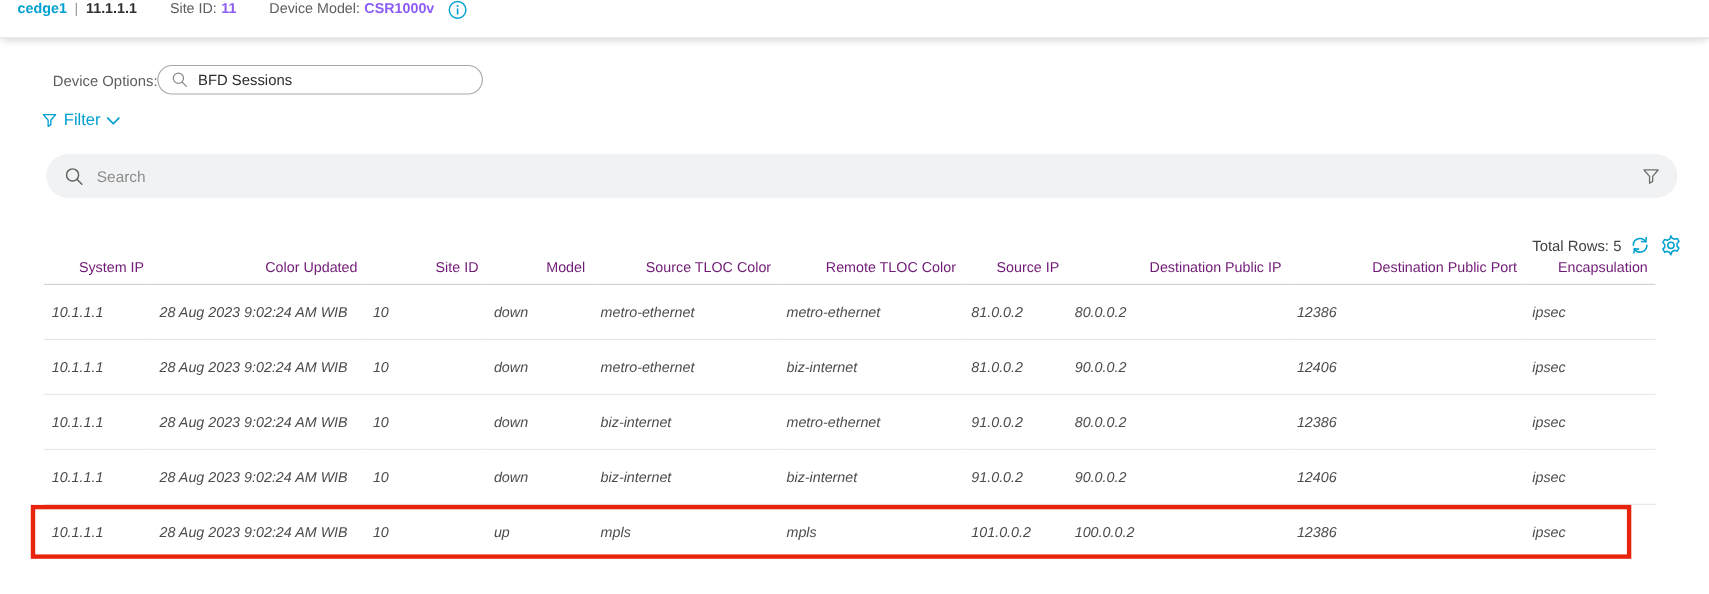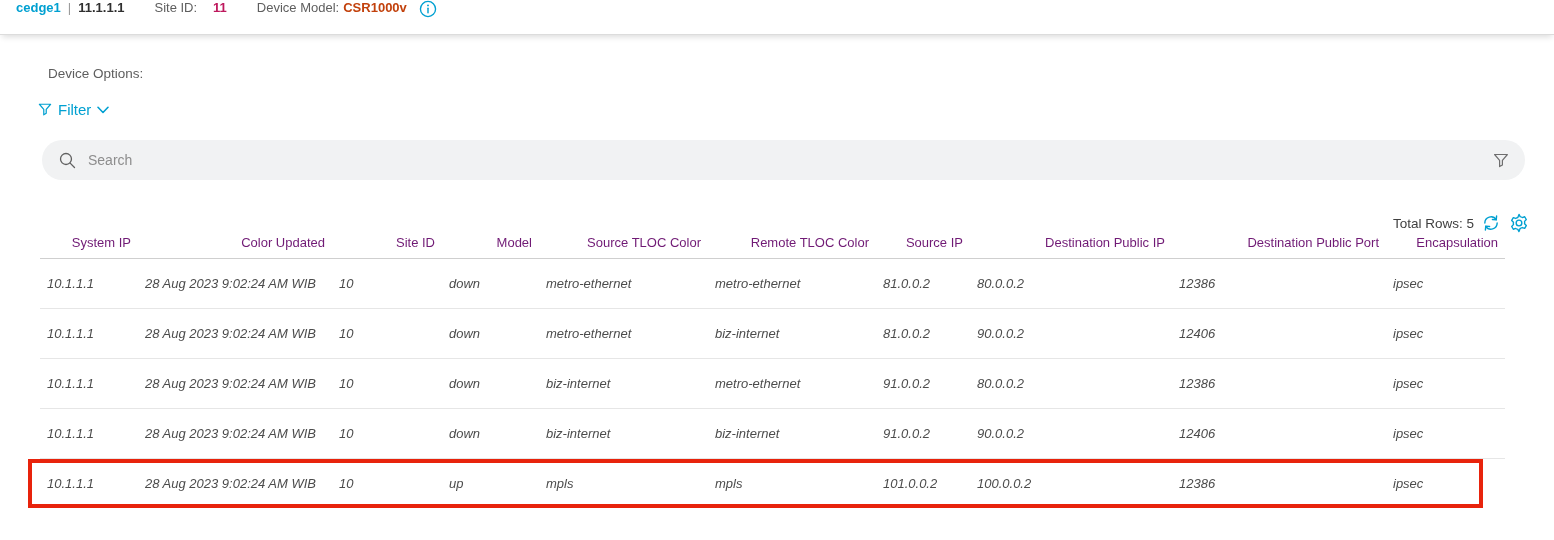--- a/index.html
+++ b/index.html
@@ -20,7 +20,7 @@
   .topbar .pipe { color:#9a9a9a; margin:0 7px; }
   .topbar .sysip { color:#2f2f2f; font-weight:bold; }
   .topbar .grp { margin-left:30px; color:#5e5e5e; }
-  .topbar .val-accent { color:#be185d; font-weight:bold; margin-left:16px; }
+  .topbar .val-accent { color:#8b5cf6; font-weight:bold; margin-left:4px; }
   .topbar .val-dark { color:#c2410c; font-weight:bold; margin-left:4px; }
   .topbar .info { margin-left:12px; display:inline-flex; align-items:center; cursor:pointer; }
 

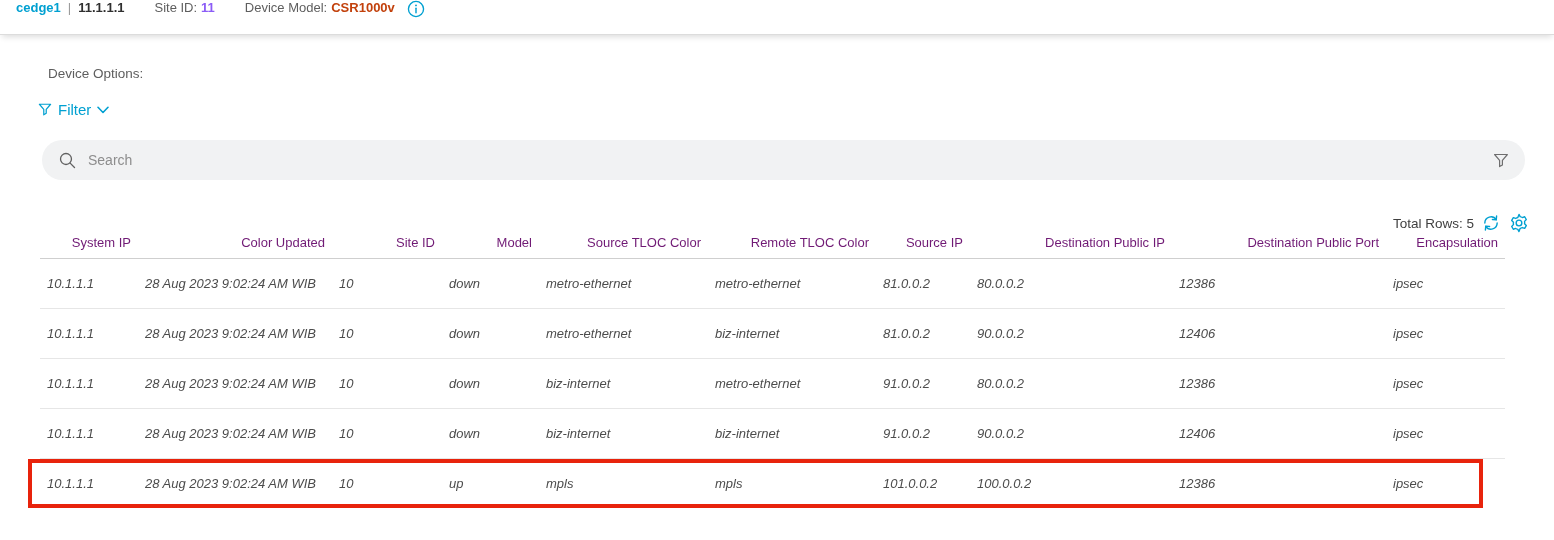--- a/index.html
+++ b/index.html
@@ -21,7 +21,7 @@
   .topbar .sysip { color:#2f2f2f; font-weight:bold; }
   .topbar .grp { margin-left:30px; color:#5e5e5e; }
   .topbar .val-accent { color:#8b5cf6; font-weight:bold; margin-left:4px; }
-  .topbar .val-dark { color:#c2410c; font-weight:bold; margin-left:4px; }
+  .topbar .val-dark { color:#8b5cf6; font-weight:bold; margin-left:4px; }
   .topbar .info { margin-left:12px; display:inline-flex; align-items:center; cursor:pointer; }
 
   .devopts { position:absolute; top:59px; left:0; width:1554px; height:30px; }

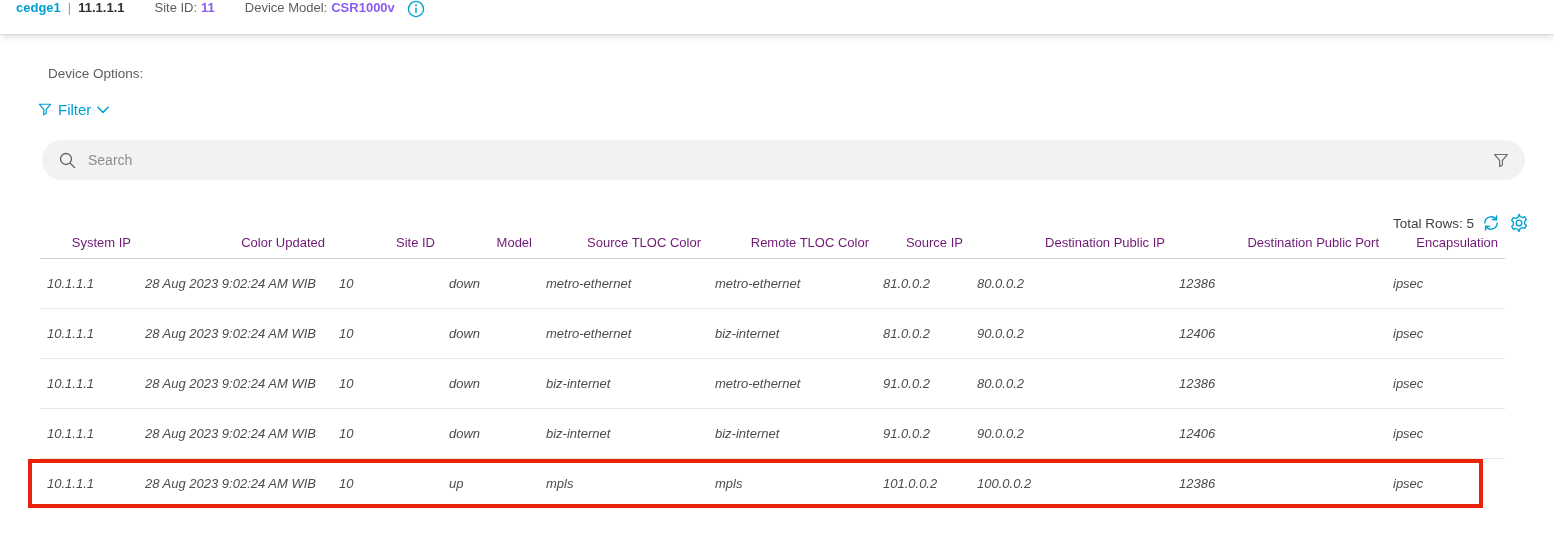--- a/index.html
+++ b/index.html
@@ -99,6 +99,15 @@
 
 <div class="devopts">
   <span class="label">Device Options:</span>
+  <div class="combo">
+    <span>
+      <svg width="15" height="15" viewBox="0 0 18 18">
+        <circle cx="7.4" cy="7.4" r="5.6" fill="none" stroke="#8a8a8a" stroke-width="1.4"></circle>
+        <line x1="11.7" y1="11.7" x2="16.2" y2="16.2" stroke="#8a8a8a" stroke-width="1.4" stroke-linecap="round"></line>
+      </svg>
+    </span>
+    <span class="txt">BFD Sessions</span>
+  </div>
 </div>
 
 <div class="filterlink">

